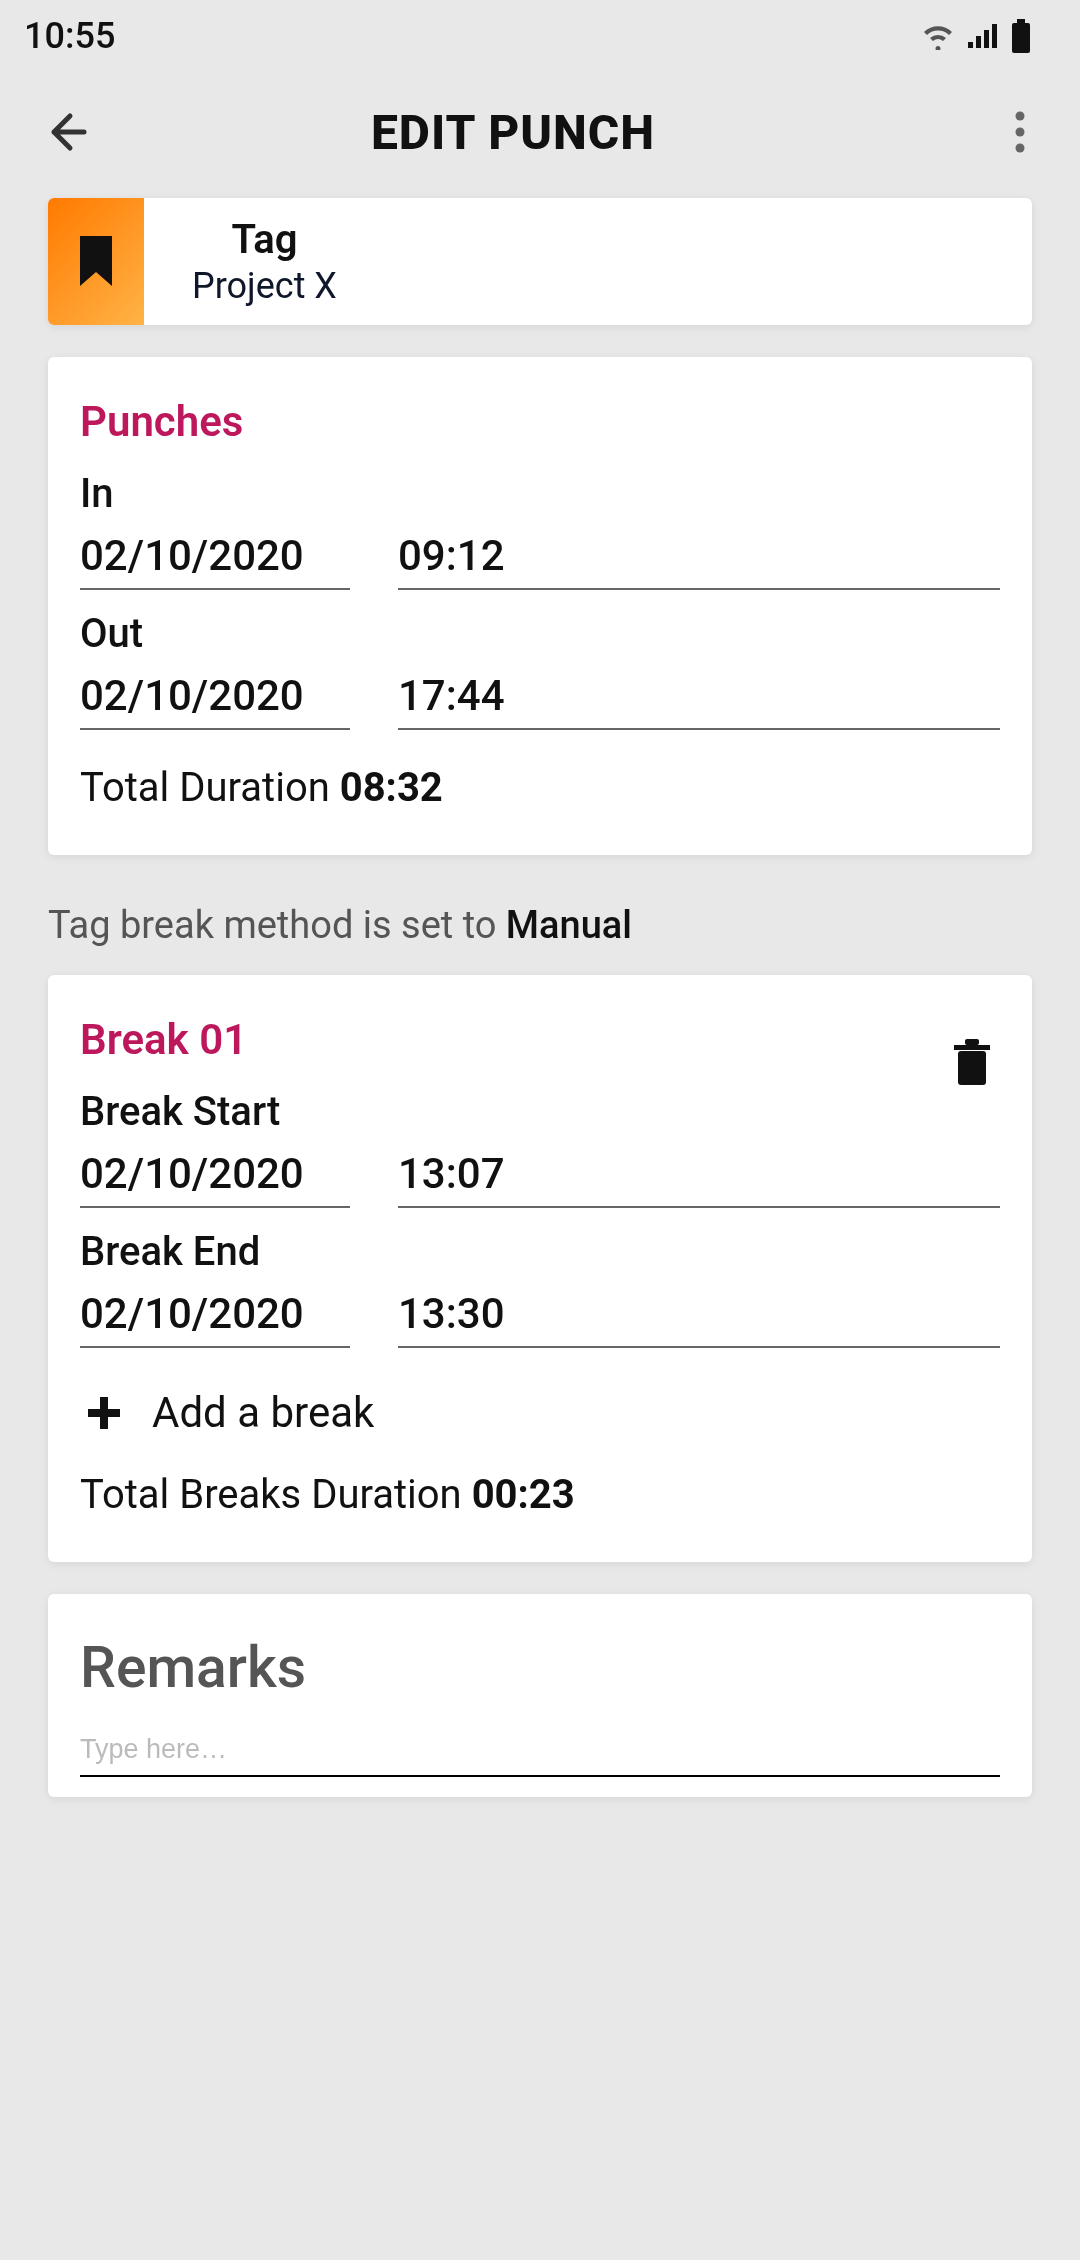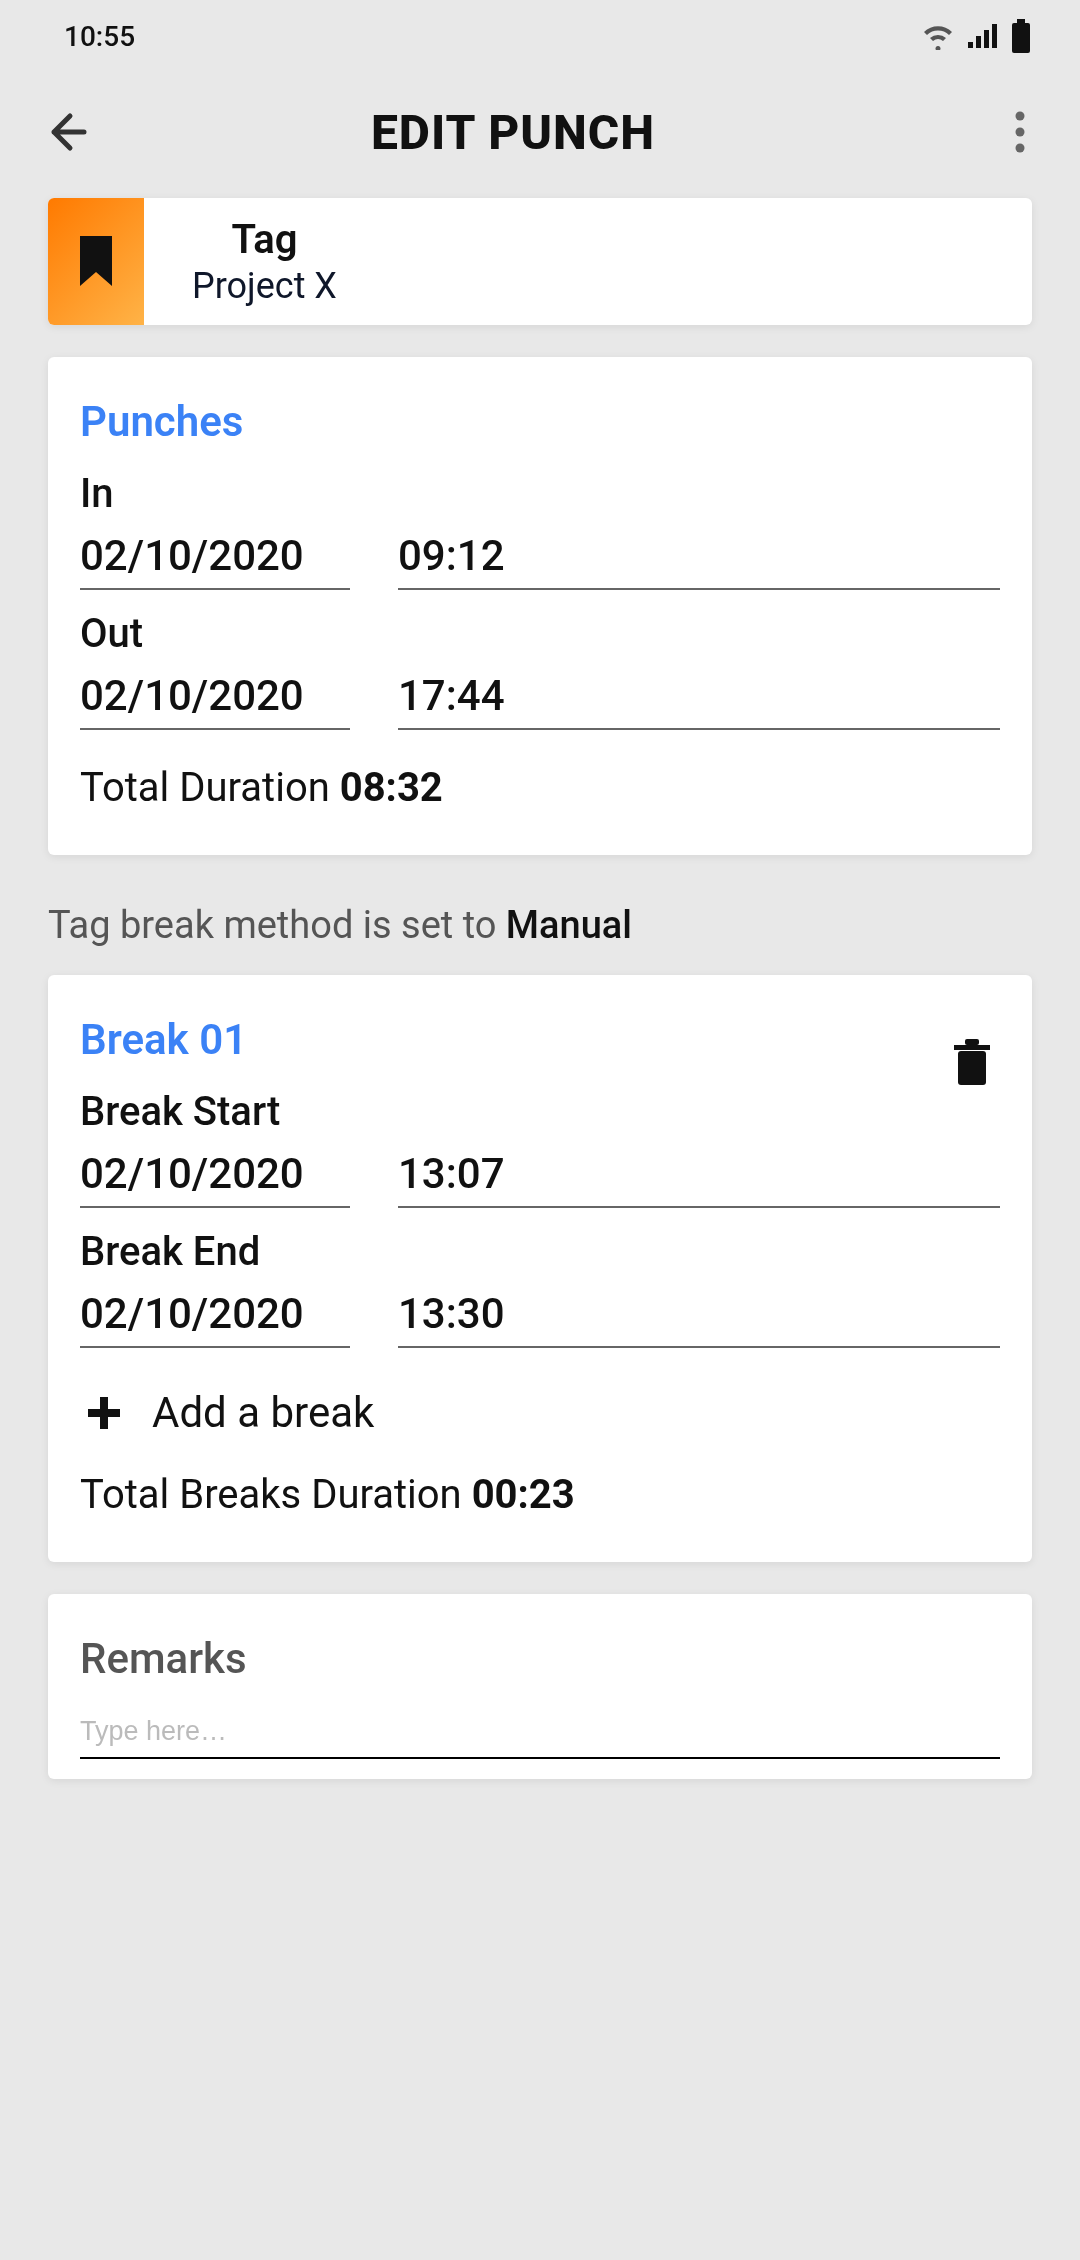--- a/index.html
+++ b/index.html
@@ -17,8 +17,8 @@
     display: flex;
     align-items: center;
     justify-content: space-between;
-    padding: 0 48px 0 64px;
-    font-size: 28px;
+    padding: 0 48px 0 24px;
+    font-size: 36px;
     font-weight: 500;
     color: #111;
   }

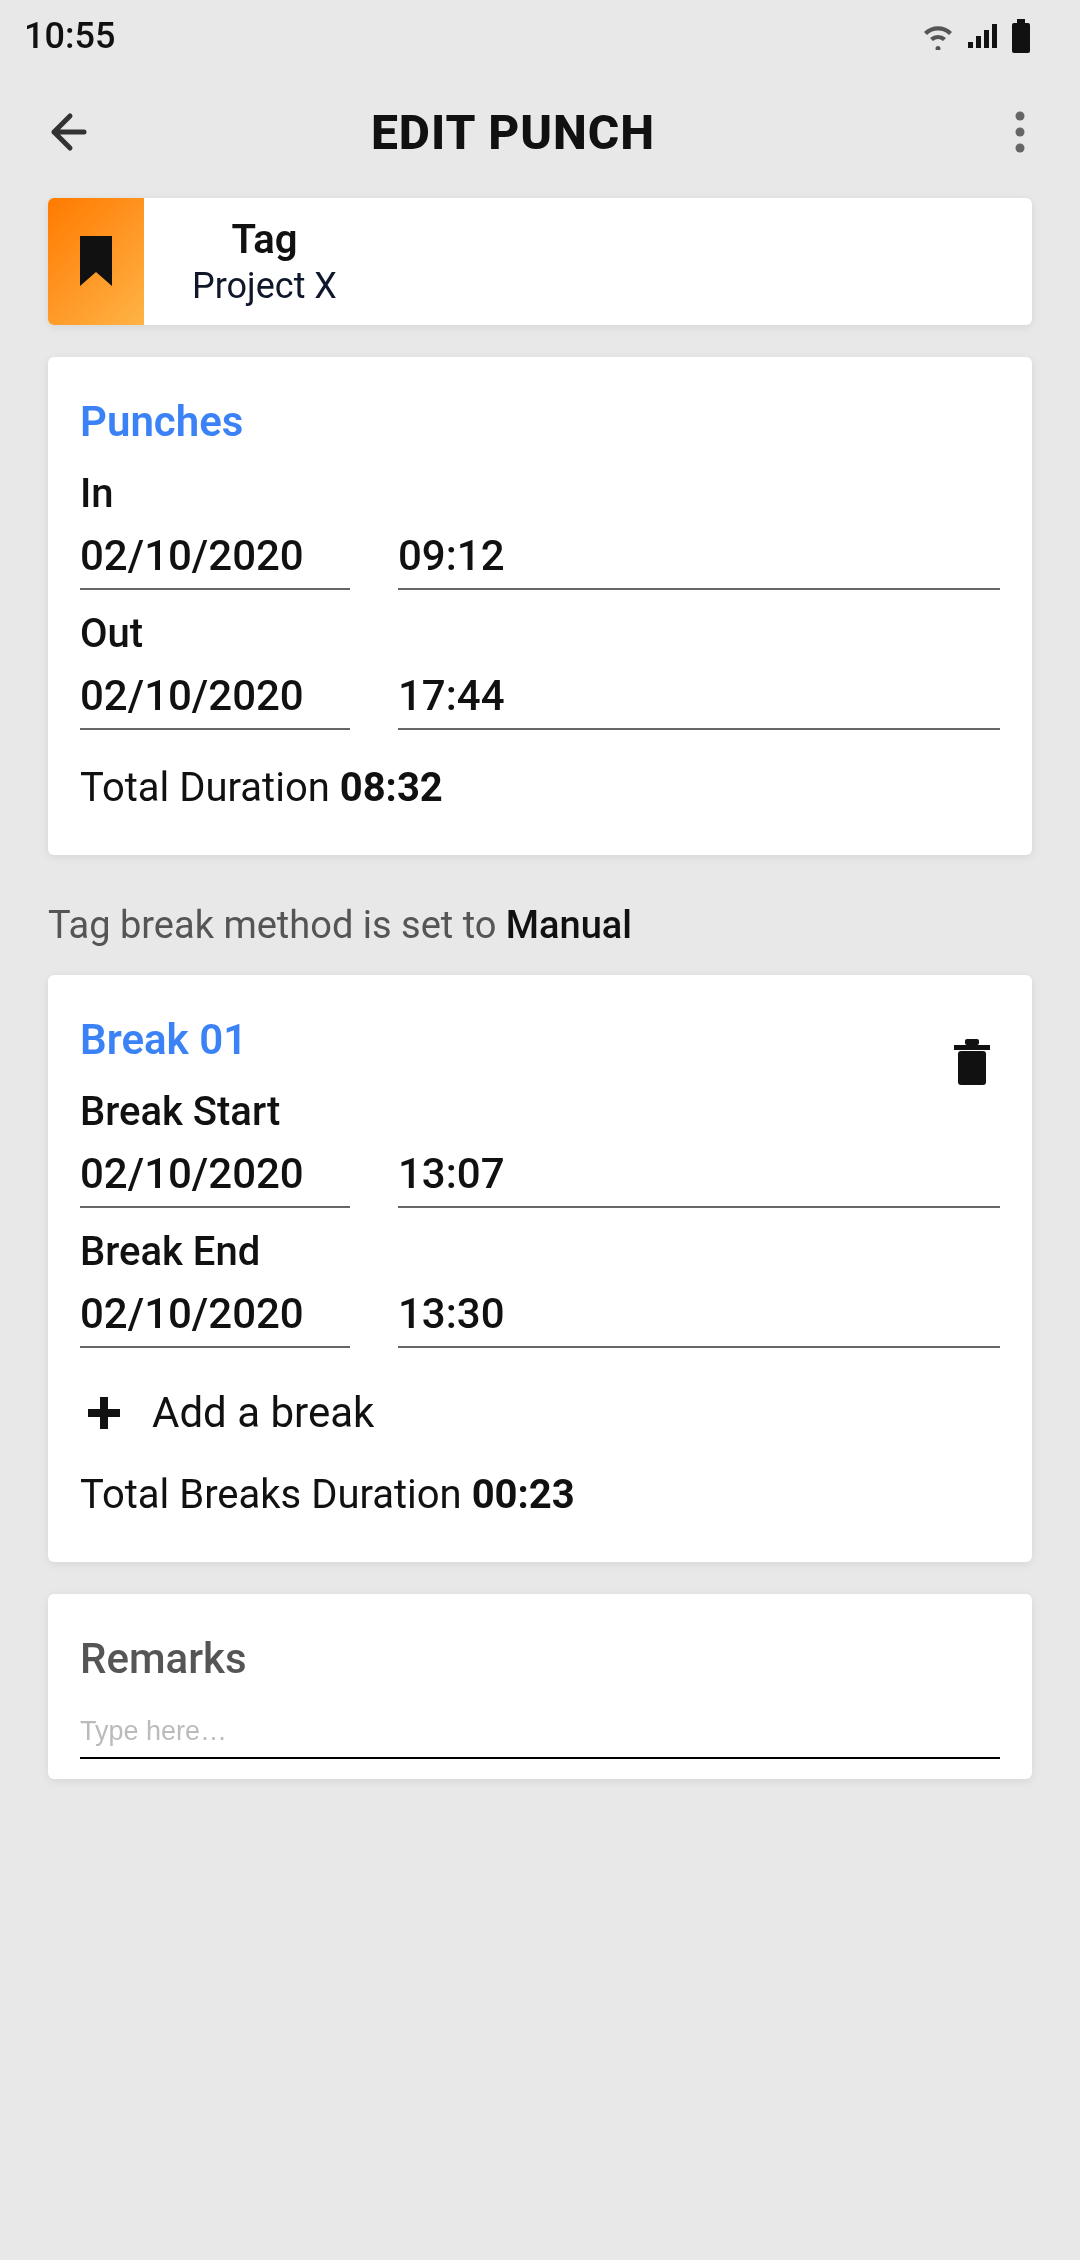--- a/index.html
+++ b/index.html
@@ -87,7 +87,7 @@
 
   
   .section-card { padding: 40px 32px 44px 32px; }
-  .section-title { font-size: 42px; font-weight: 600; color: #3b82f6; margin-bottom: 24px; }
+  .section-title { font-size: 42px; font-weight: 600; color: #be185d; margin-bottom: 24px; }
   .field-label { font-size: 40px; font-weight: 500; color:#111; margin-top: 20px; margin-bottom: 8px; }
   .field-row {
     display:flex;

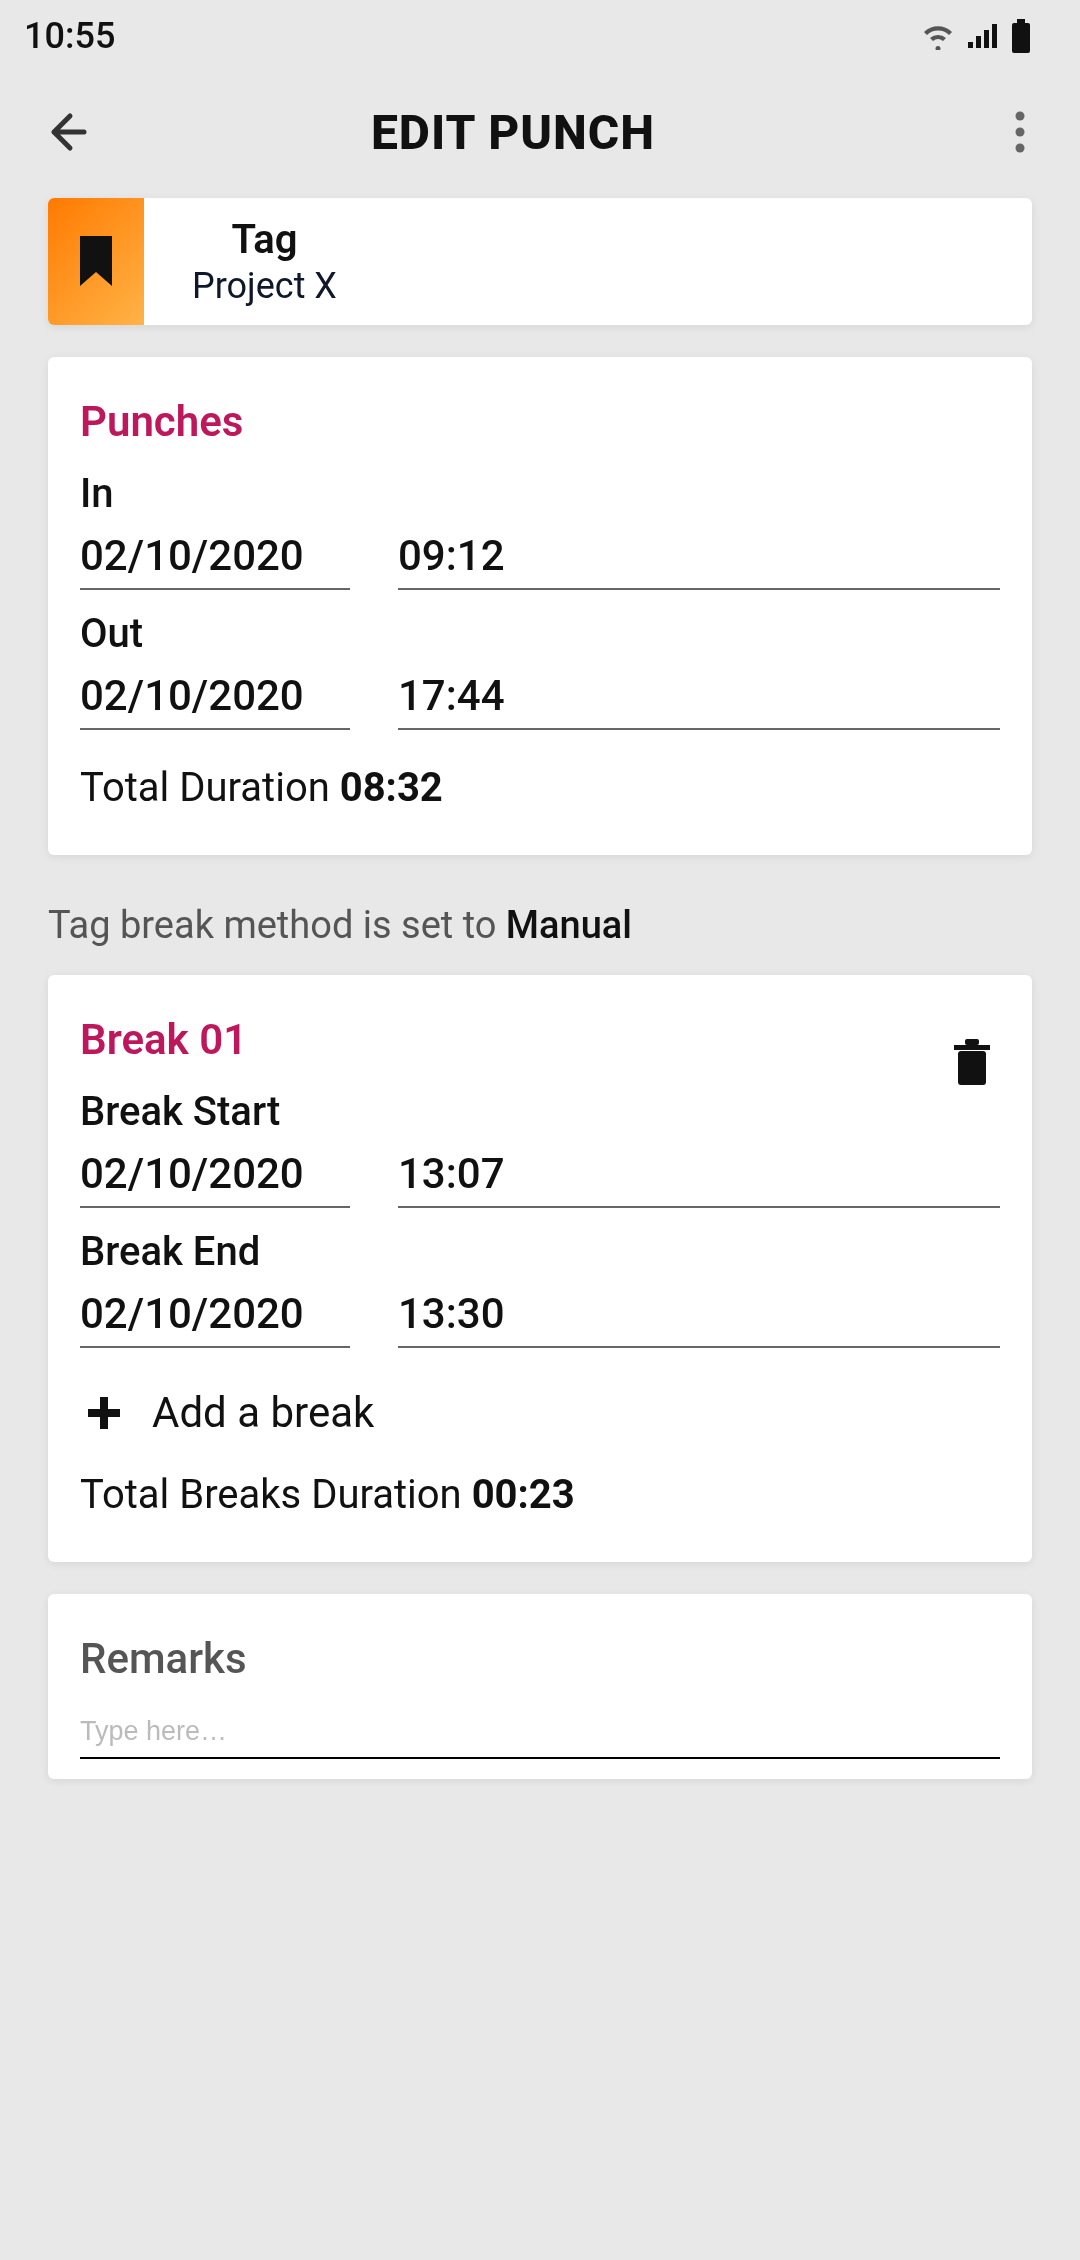--- a/index.html
+++ b/index.html
@@ -148,7 +148,7 @@
 
   
   .remarks-title {
-    font-size: 42px;
+    font-size: 57px;
     font-weight: 500;
     color:#555;
     margin-bottom: 22px;

